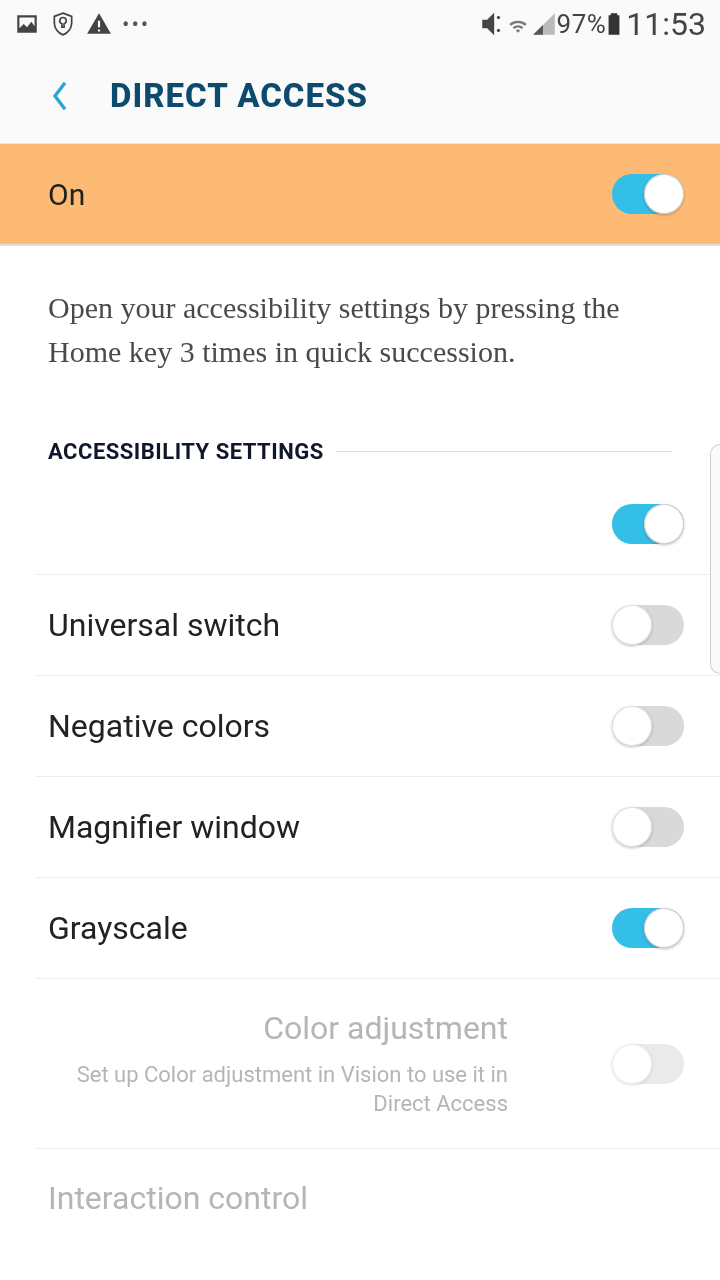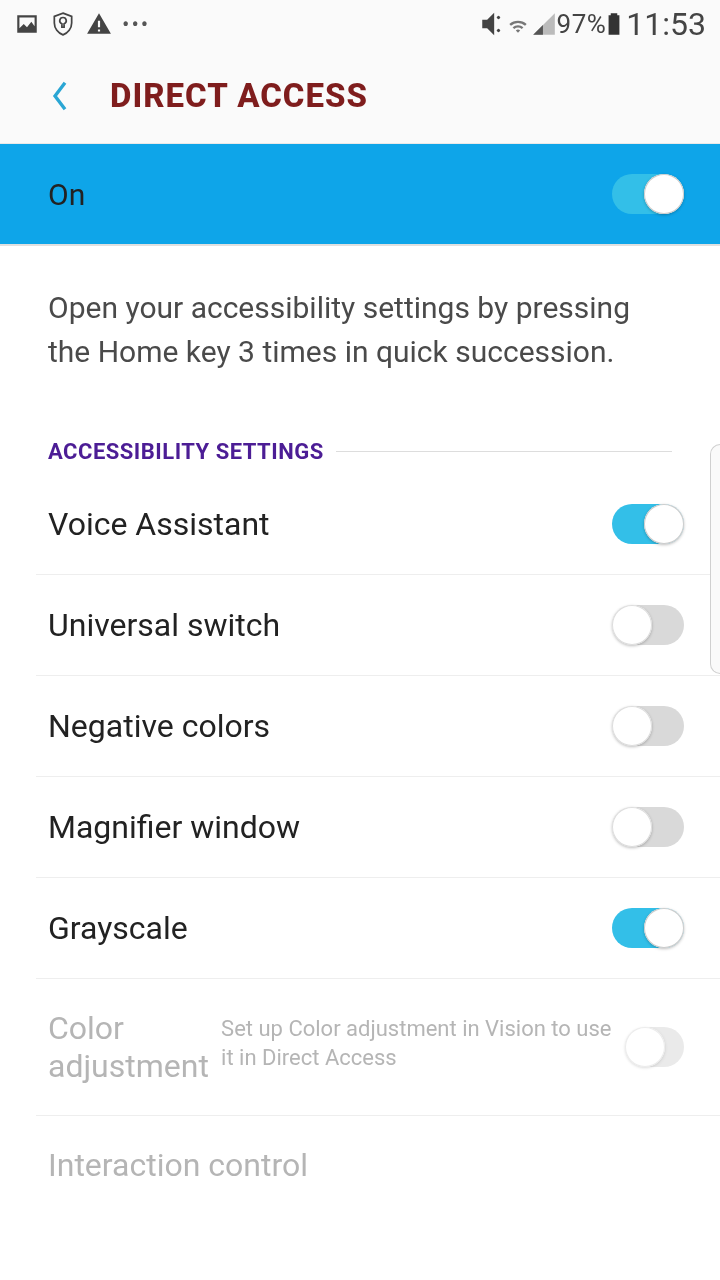--- a/index.html
+++ b/index.html
@@ -46,7 +46,7 @@
       font-size: 33px;
       font-weight: 800;
       letter-spacing: 1px;
-      color:#7f1d1d;
+      color:#0c4a6e;
     }
 
     .row {

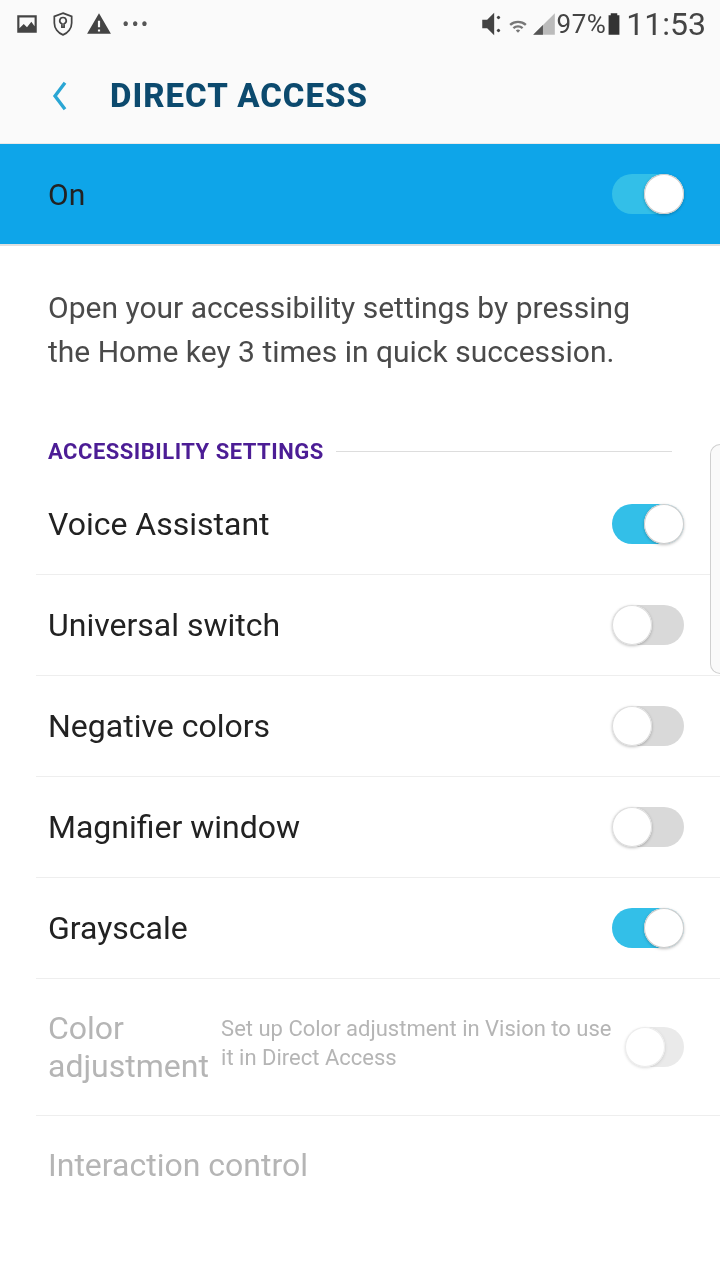--- a/index.html
+++ b/index.html
@@ -53,7 +53,7 @@
       display:flex;
       align-items:center;
       padding: 26px 36px 12px 48px;
-      background:#0ea5e9;
+      background:#fdba74;
     }
     .master-row {
       border-bottom: 2px solid #e0e0e0;

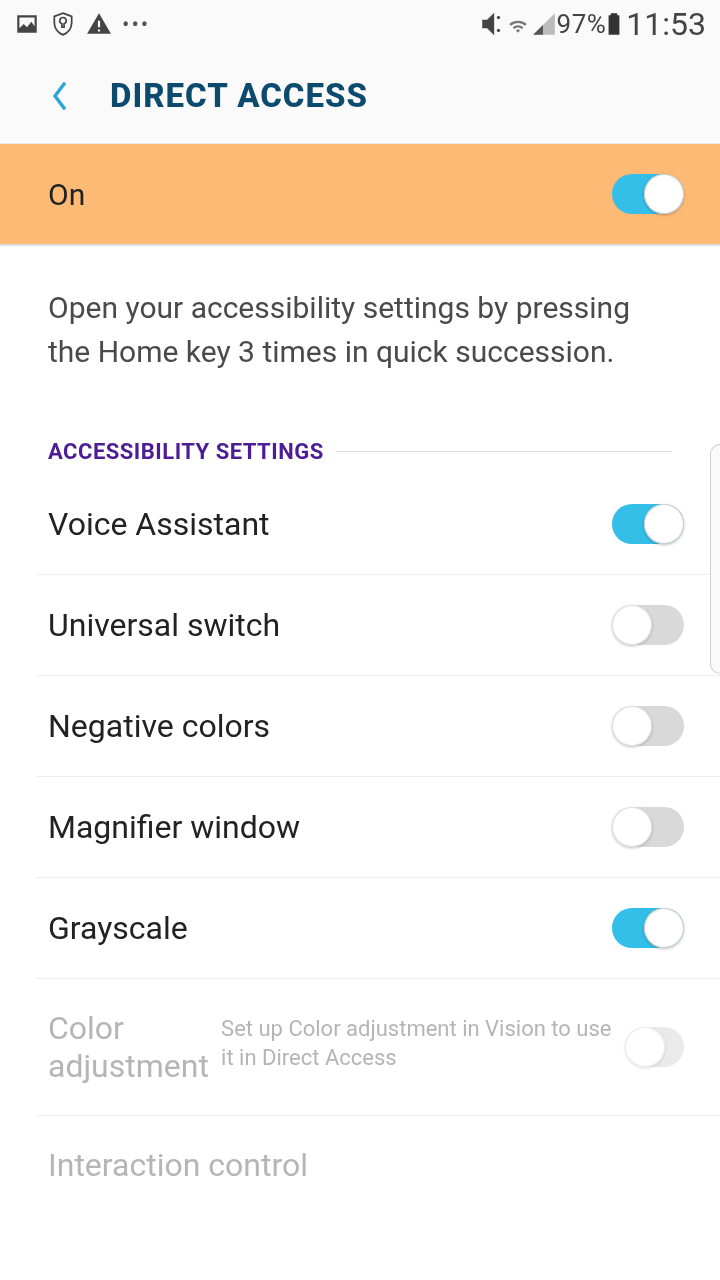--- a/index.html
+++ b/index.html
@@ -89,6 +89,7 @@
       line-height:1.45;
       color:#4a4a4a;
       background:#fff;
+      font-family:Liberation Serif, serif;
     }
 
     .section-header {

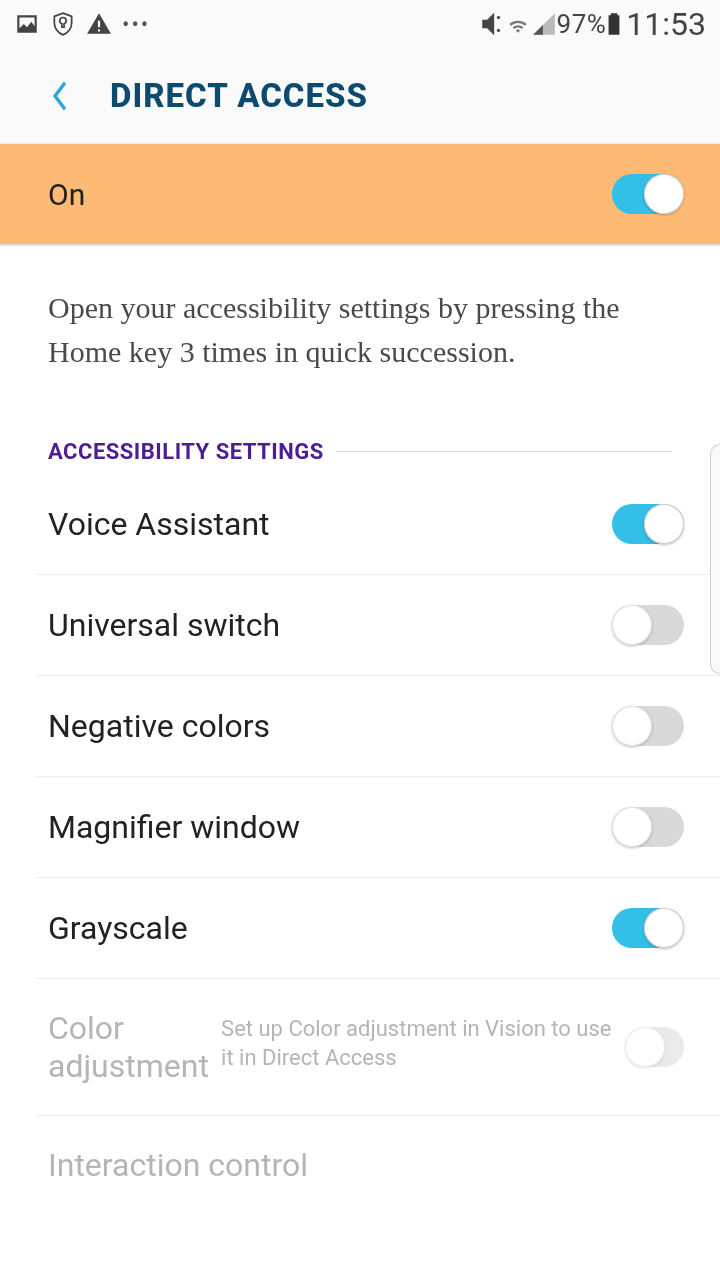--- a/index.html
+++ b/index.html
@@ -102,7 +102,7 @@
       font-size:22px;
       font-weight:700;
       letter-spacing:0.5px;
-      color:#4c1d95;
+      color:#0f172a;
     }
     .section-header .line {
       flex:1;

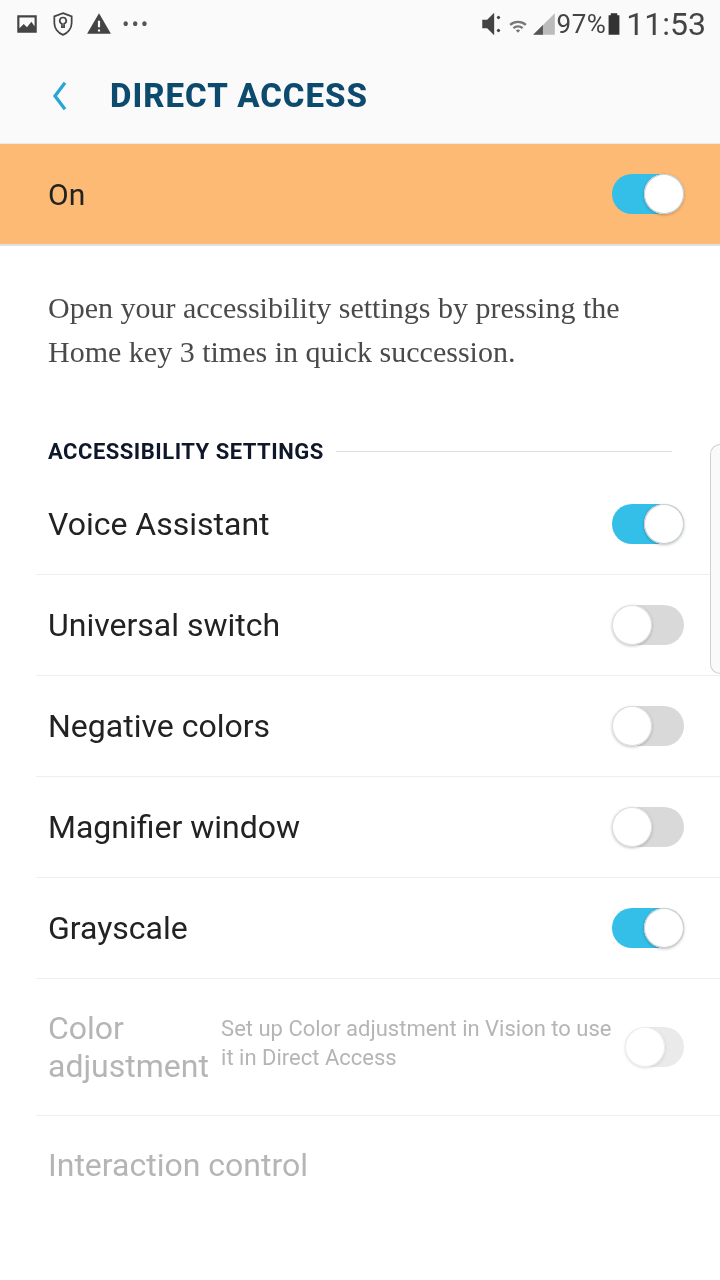--- a/index.html
+++ b/index.html
@@ -222,7 +222,6 @@
 
 
     <div class="row">
-      <div class="row-label">Voice Assistant</div>
       <div class="row-spacer"></div>
       <div class="toggle on">
           <div class="knob"></div>

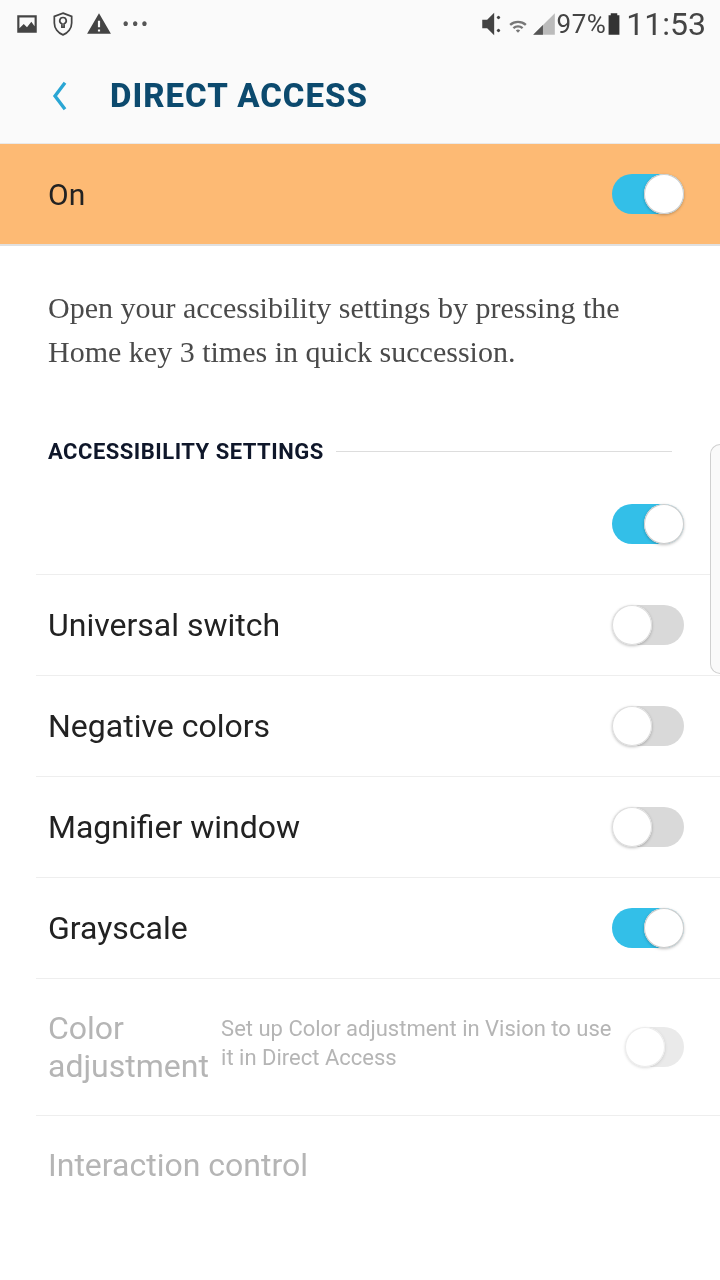--- a/index.html
+++ b/index.html
@@ -126,7 +126,7 @@
     .row.disabled .row-label,
     .row.disabled .row-sub { color:#b5b5b5; }
     .row-sub { font-size:22px; color:#9a9a9a; margin-top:6px; max-width:460px; line-height:1.3;}
-    .col { display:flex; flex-direction:row; }
+    .col { display:flex; flex-direction:column;text-align:right; }
 
     .edge-tab {
       position:absolute;

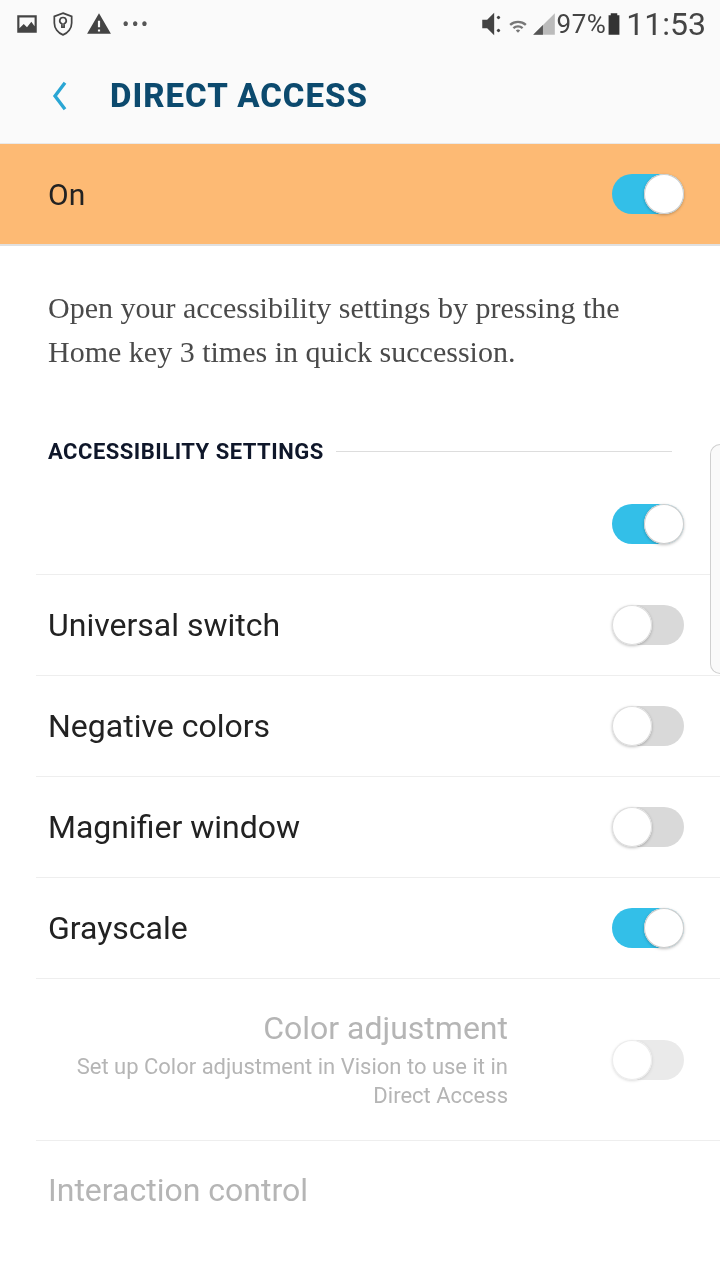--- a/index.html
+++ b/index.html
@@ -125,7 +125,7 @@
 
     .row.disabled .row-label,
     .row.disabled .row-sub { color:#b5b5b5; }
-    .row-sub { font-size:22px; color:#9a9a9a; margin-top:6px; max-width:460px; line-height:1.3;}
+    .row-sub { font-size:22px; color:#9a9a9a; margin-top:14px; max-width:460px; line-height:1.3;}
     .col { display:flex; flex-direction:column;text-align:right; }
 
     .edge-tab {

